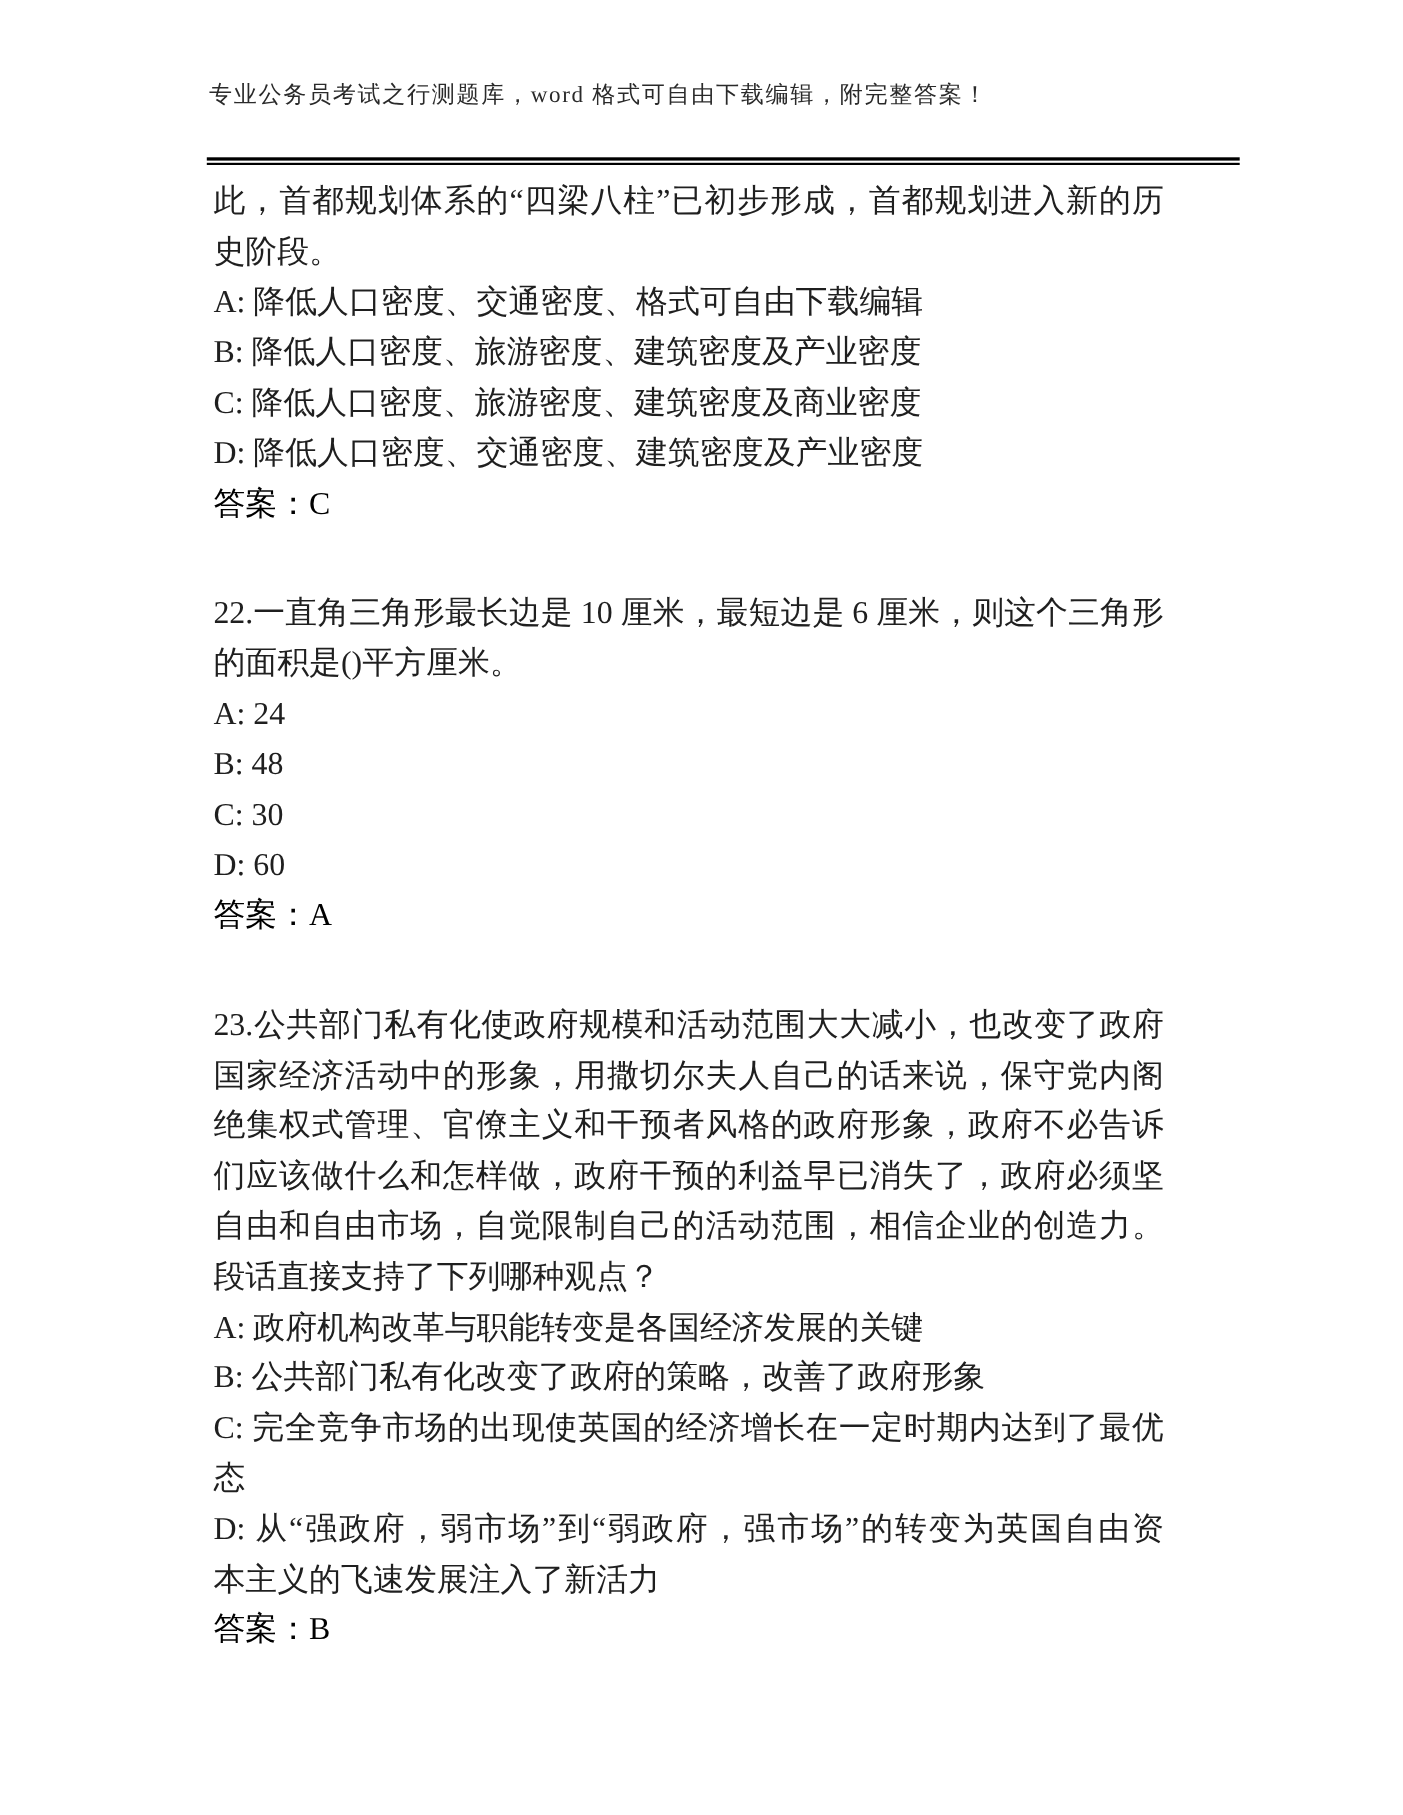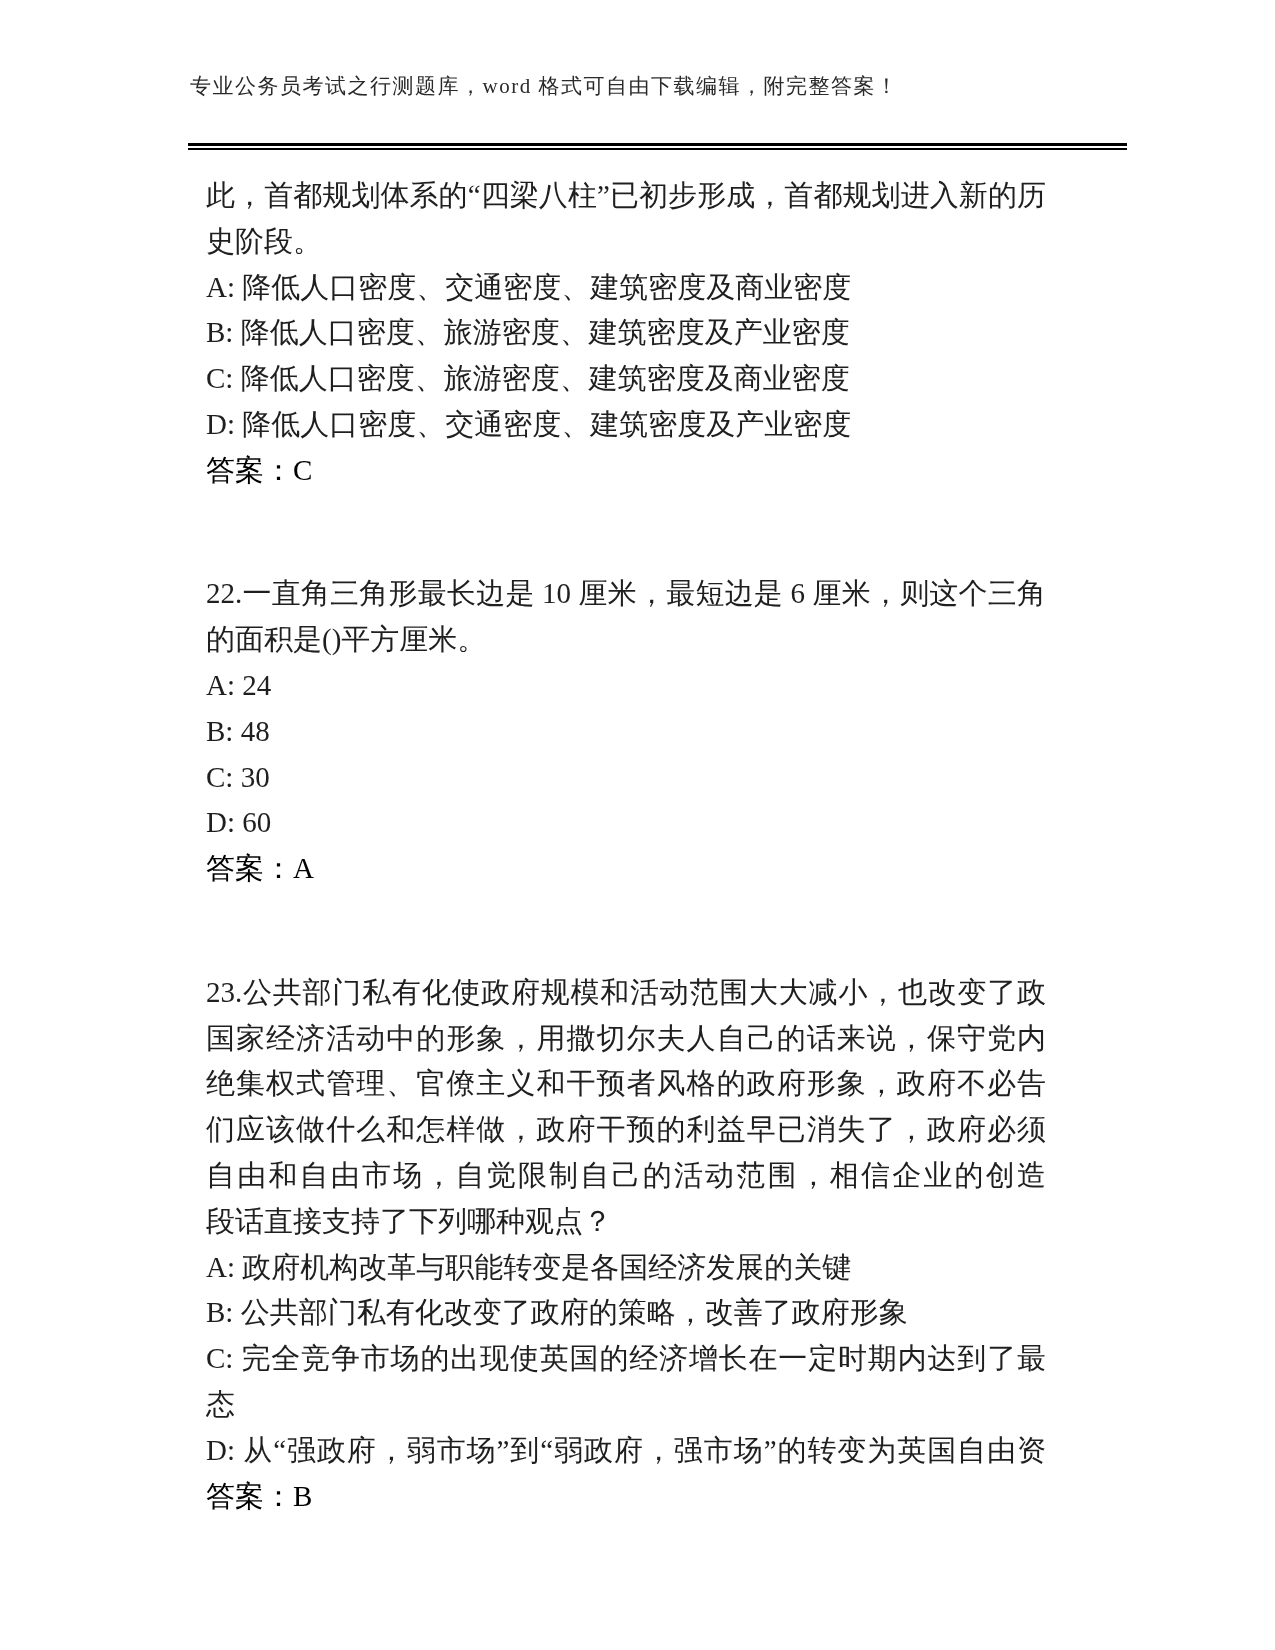--- a/index.html
+++ b/index.html
@@ -60,7 +60,7 @@
   .spacer {
     height: 45.8px;
   }
-  section { margin: 16px; padding: 0; }
+  section { margin: 4px; padding: 0; }
 </style>
 </head>
 <body>

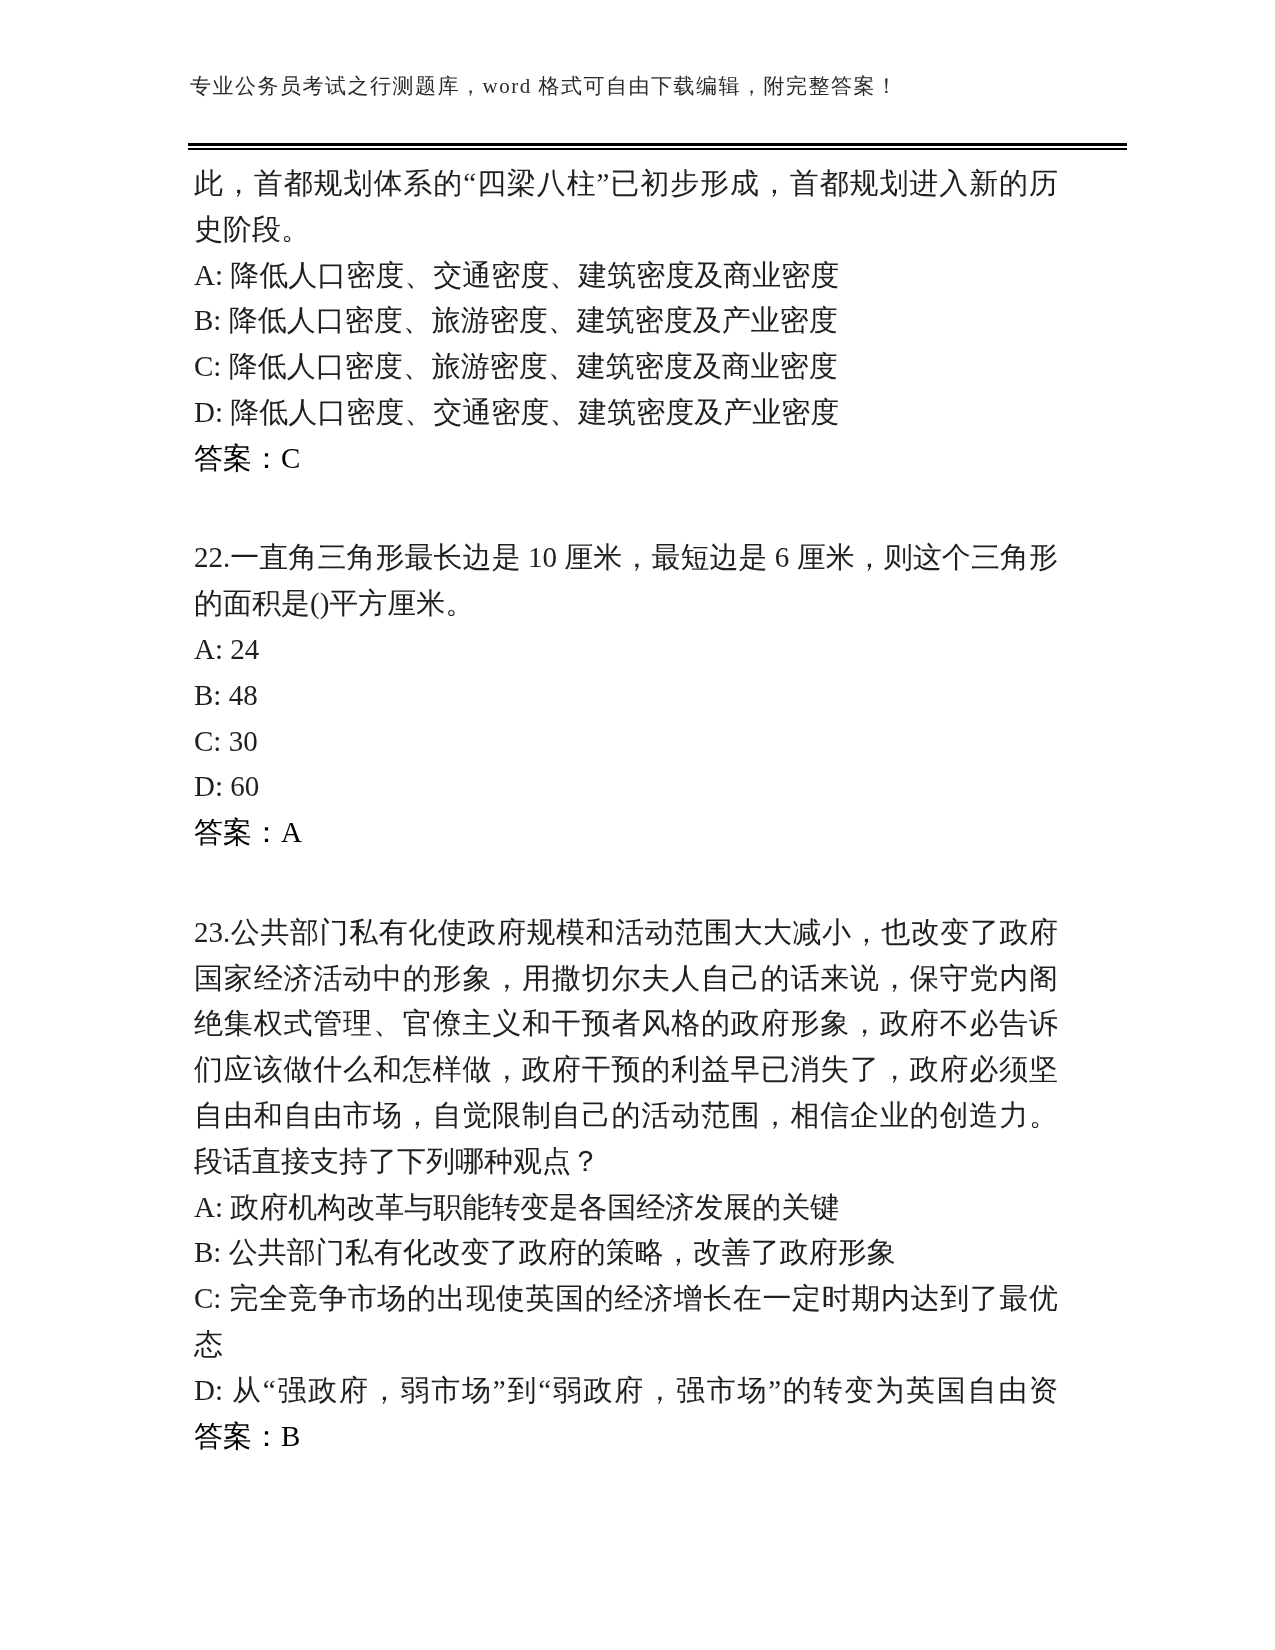--- a/index.html
+++ b/index.html
@@ -75,7 +75,7 @@
     <section>
       <div class="line just">此，首都规划体系的“四梁八柱”已初步形成，首都规划进入新的历</div>
       <div class="line">史阶段。</div>
-      <div class="line">A: 降低人口密度、交通密度、建筑密度及商业密度</div>
+      <div class="line">A: 降低人口密度、交通密度、格式可自由下载编辑</div>
       <div class="line">B: 降低人口密度、旅游密度、建筑密度及产业密度</div>
       <div class="line">C: 降低人口密度、旅游密度、建筑密度及商业密度</div>
       <div class="line">D: 降低人口密度、交通密度、建筑密度及产业密度</div>

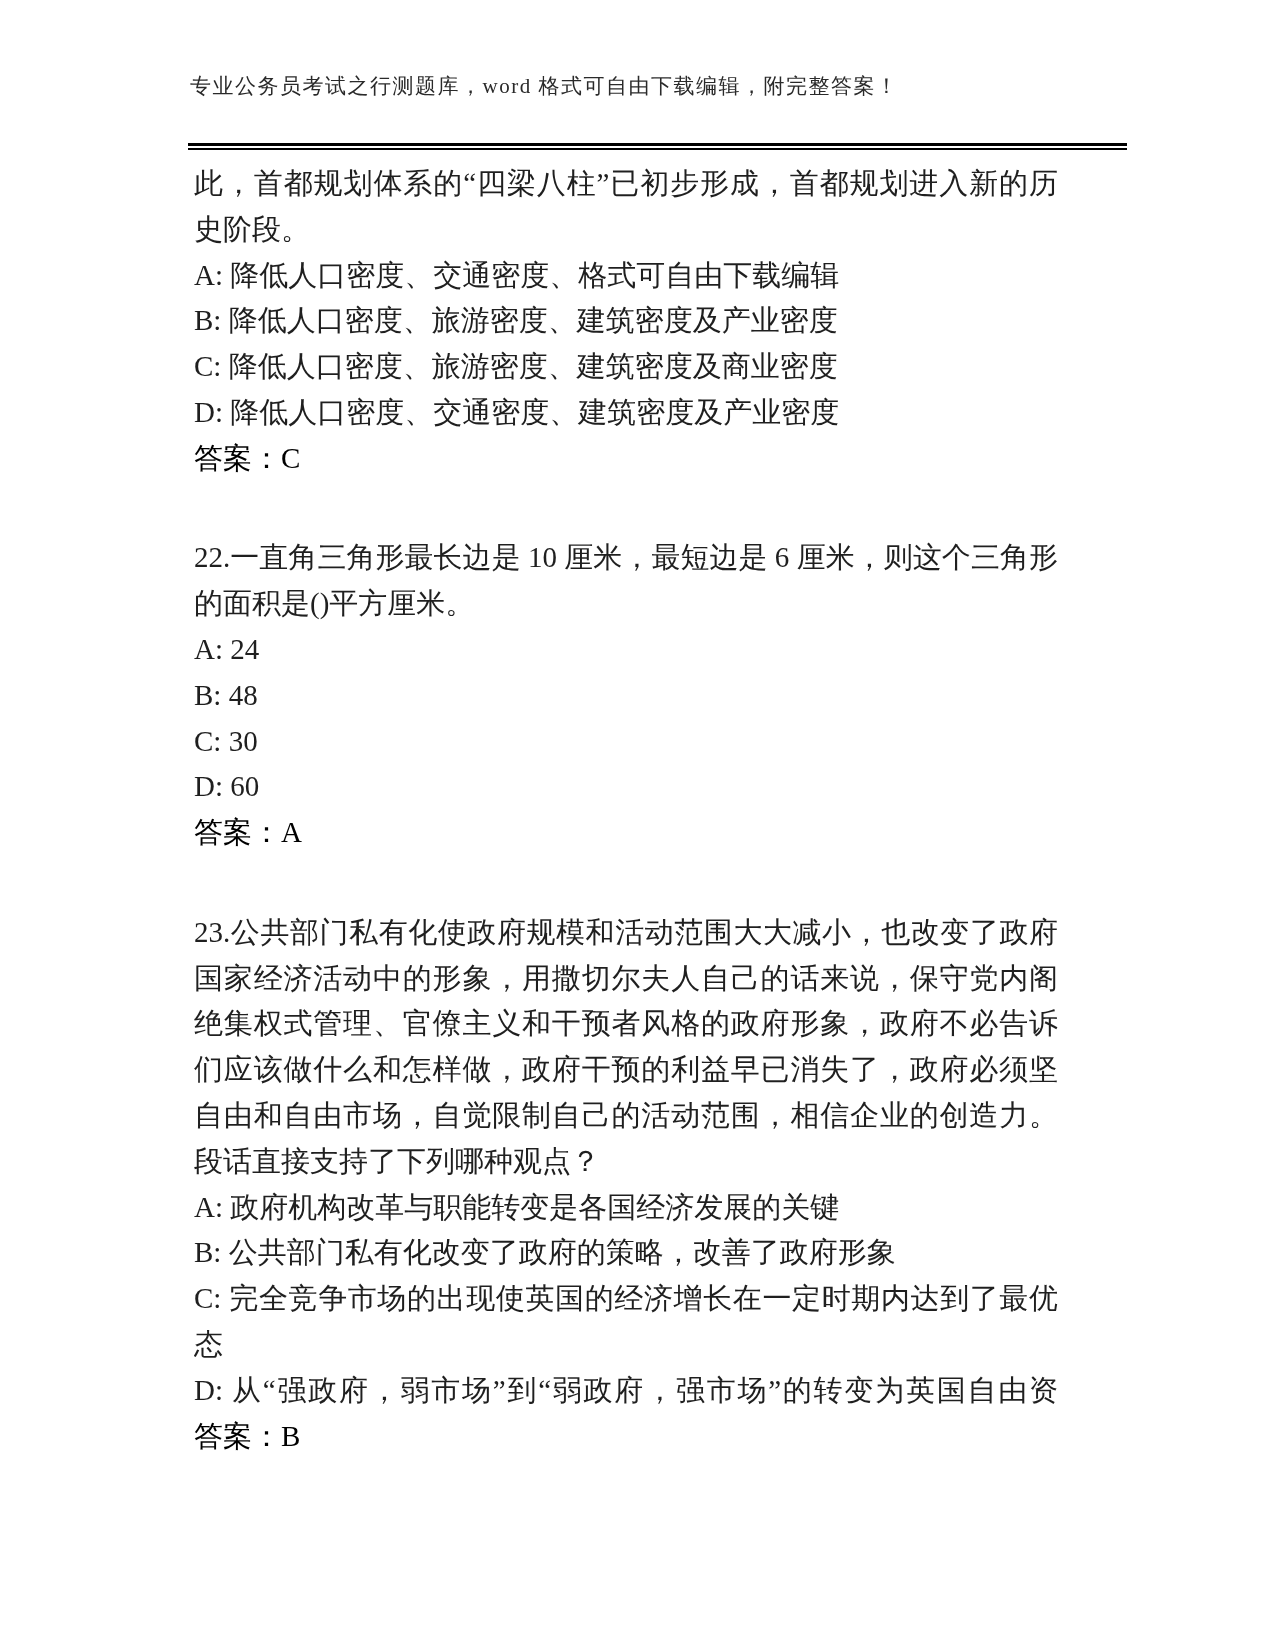--- a/index.html
+++ b/index.html
@@ -108,6 +108,7 @@
       <div class="line just">C: 完全竞争市场的出现使英国的经济增长在一定时期内达到了最优状</div>
       <div class="line">态</div>
       <div class="line just">D: 从“强政府，弱市场”到“弱政府，强市场”的转变为英国自由资</div>
+      <div class="line">本主义的飞速发展注入了新活力</div>
       <div class="line answer">答案：B</div>
     </section>
 

